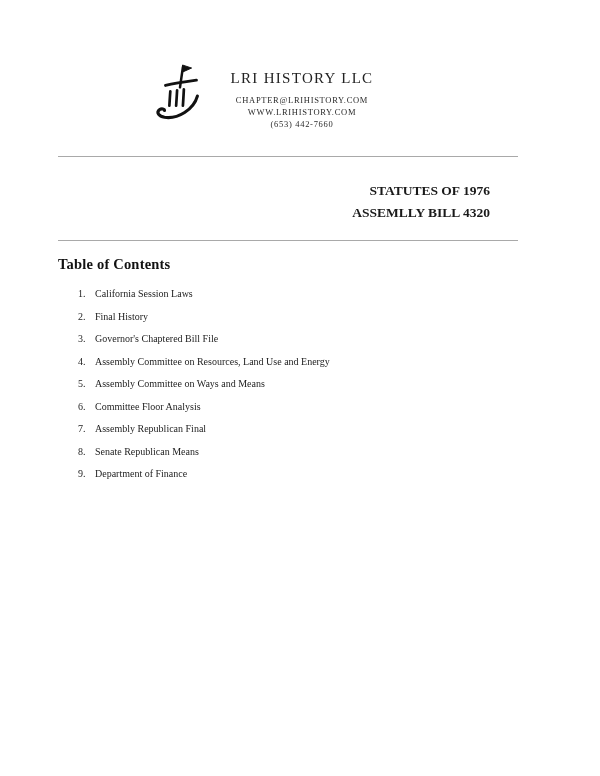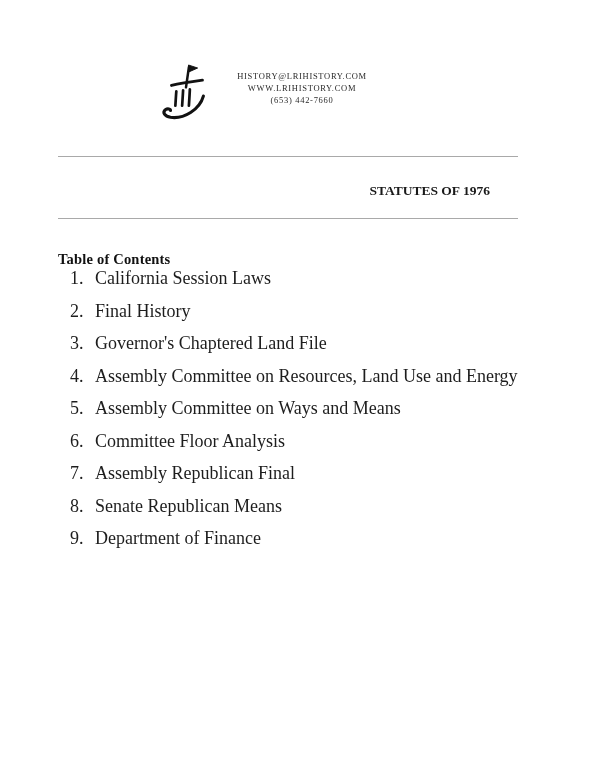--- a/index.html
+++ b/index.html
@@ -91,6 +91,7 @@
         </svg>
       </div>
       <div class="letterhead-text">
+        <div class="company-name">LRI HISTORY LLC</div>
         <div class="contact-line">HISTORY@LRIHISTORY.COM</div>
         <div class="contact-line">WWW.LRIHISTORY.COM</div>
         <div class="contact-line">(653) 442-7660</div>

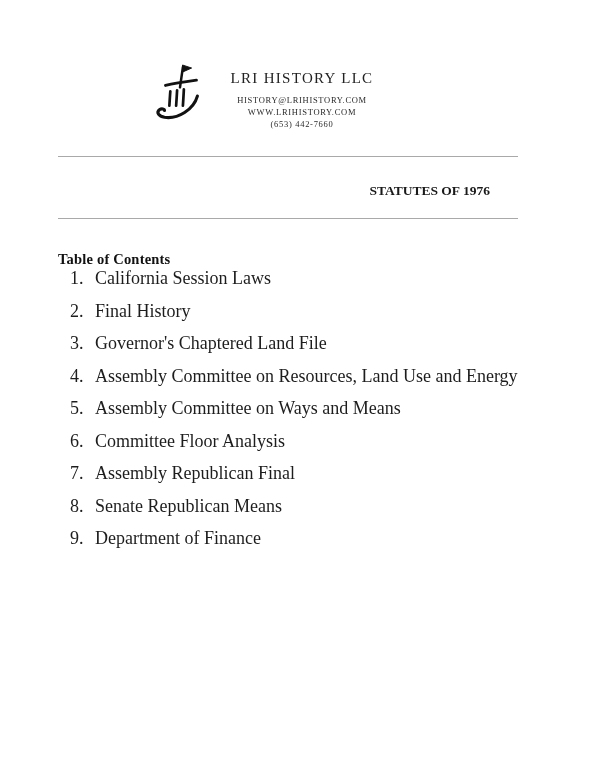--- a/index.html
+++ b/index.html
@@ -92,7 +92,7 @@
       </div>
       <div class="letterhead-text">
         <div class="company-name">LRI HISTORY LLC</div>
-        <div class="contact-line">HISTORY@LRIHISTORY.COM</div>
+        <div class="contact-line">CHAPTER@LRIHISTORY.COM</div>
         <div class="contact-line">WWW.LRIHISTORY.COM</div>
         <div class="contact-line">(653) 442-7660</div>
       </div>

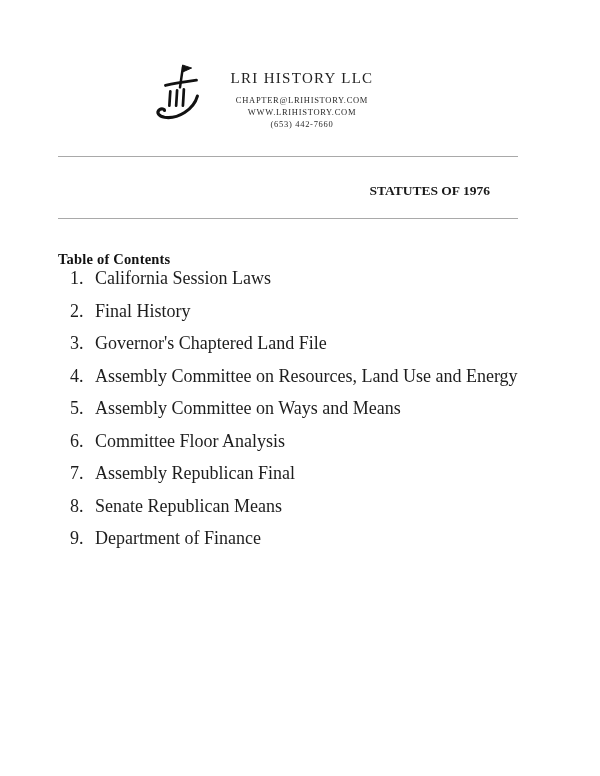--- a/index.html
+++ b/index.html
@@ -102,6 +102,7 @@
 
     <section class="doc-meta">
       <div class="meta-line">STATUTES OF 1976</div>
+      <div class="meta-line">ASSEMLLY BILL 4320</div>
     </section>
 
     <hr class="rule rule-bottom">

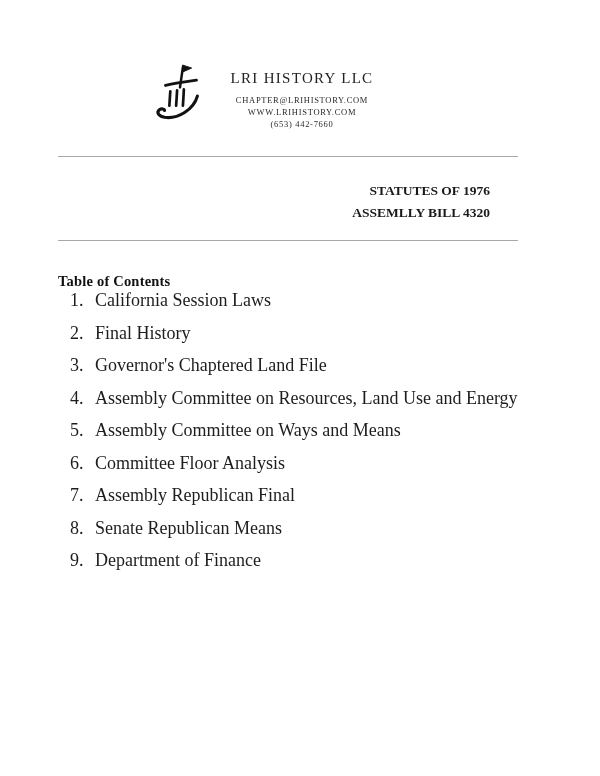--- a/index.html
+++ b/index.html
@@ -58,7 +58,7 @@
 
   
   .toc-title {
-    margin-top: 32px;
+    margin-top: 15px;
     font-size: 14.5px;
     font-weight: bold;
     letter-spacing: 0.2px;

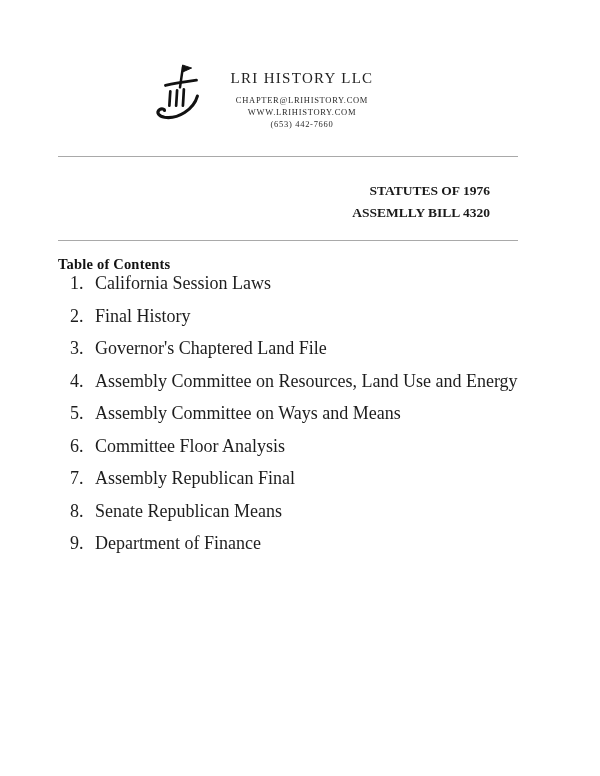--- a/index.html
+++ b/index.html
@@ -65,8 +65,9 @@
     color: #111;
   }
   .toc-list {
+    margin-top: 15px;
     padding-left: 30px;
-    font-size: 18px;
+    font-size: 10px;
     list-style: decimal;
     color: #1d1d1d;
   }

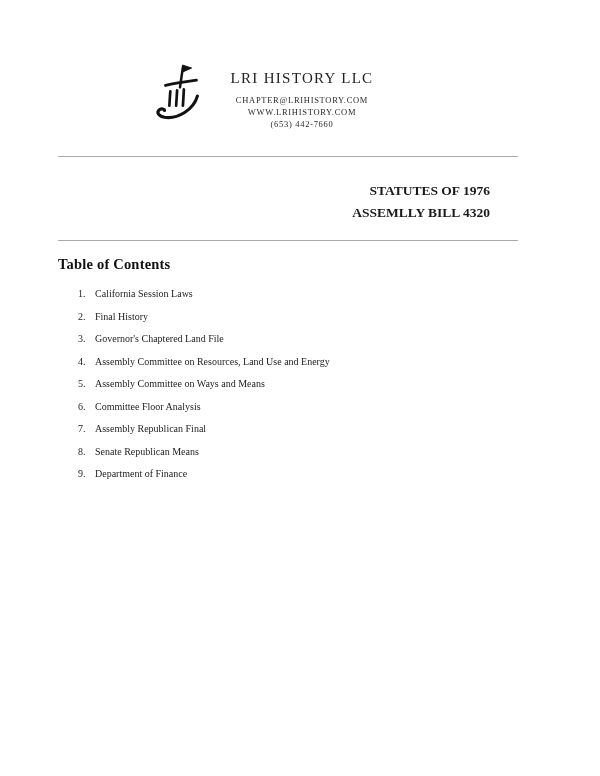--- a/index.html
+++ b/index.html
@@ -113,7 +113,7 @@
     <ol class="toc-list">
       <li>California Session Laws</li>
       <li>Final History</li>
-      <li>Governor's Chaptered Land File</li>
+      <li>Governor's Chaptered Bill File</li>
       <li>Assembly Committee on Resources, Land Use and Energy</li>
       <li>Assembly Committee on Ways and Means</li>
       <li>Committee Floor Analysis</li>

